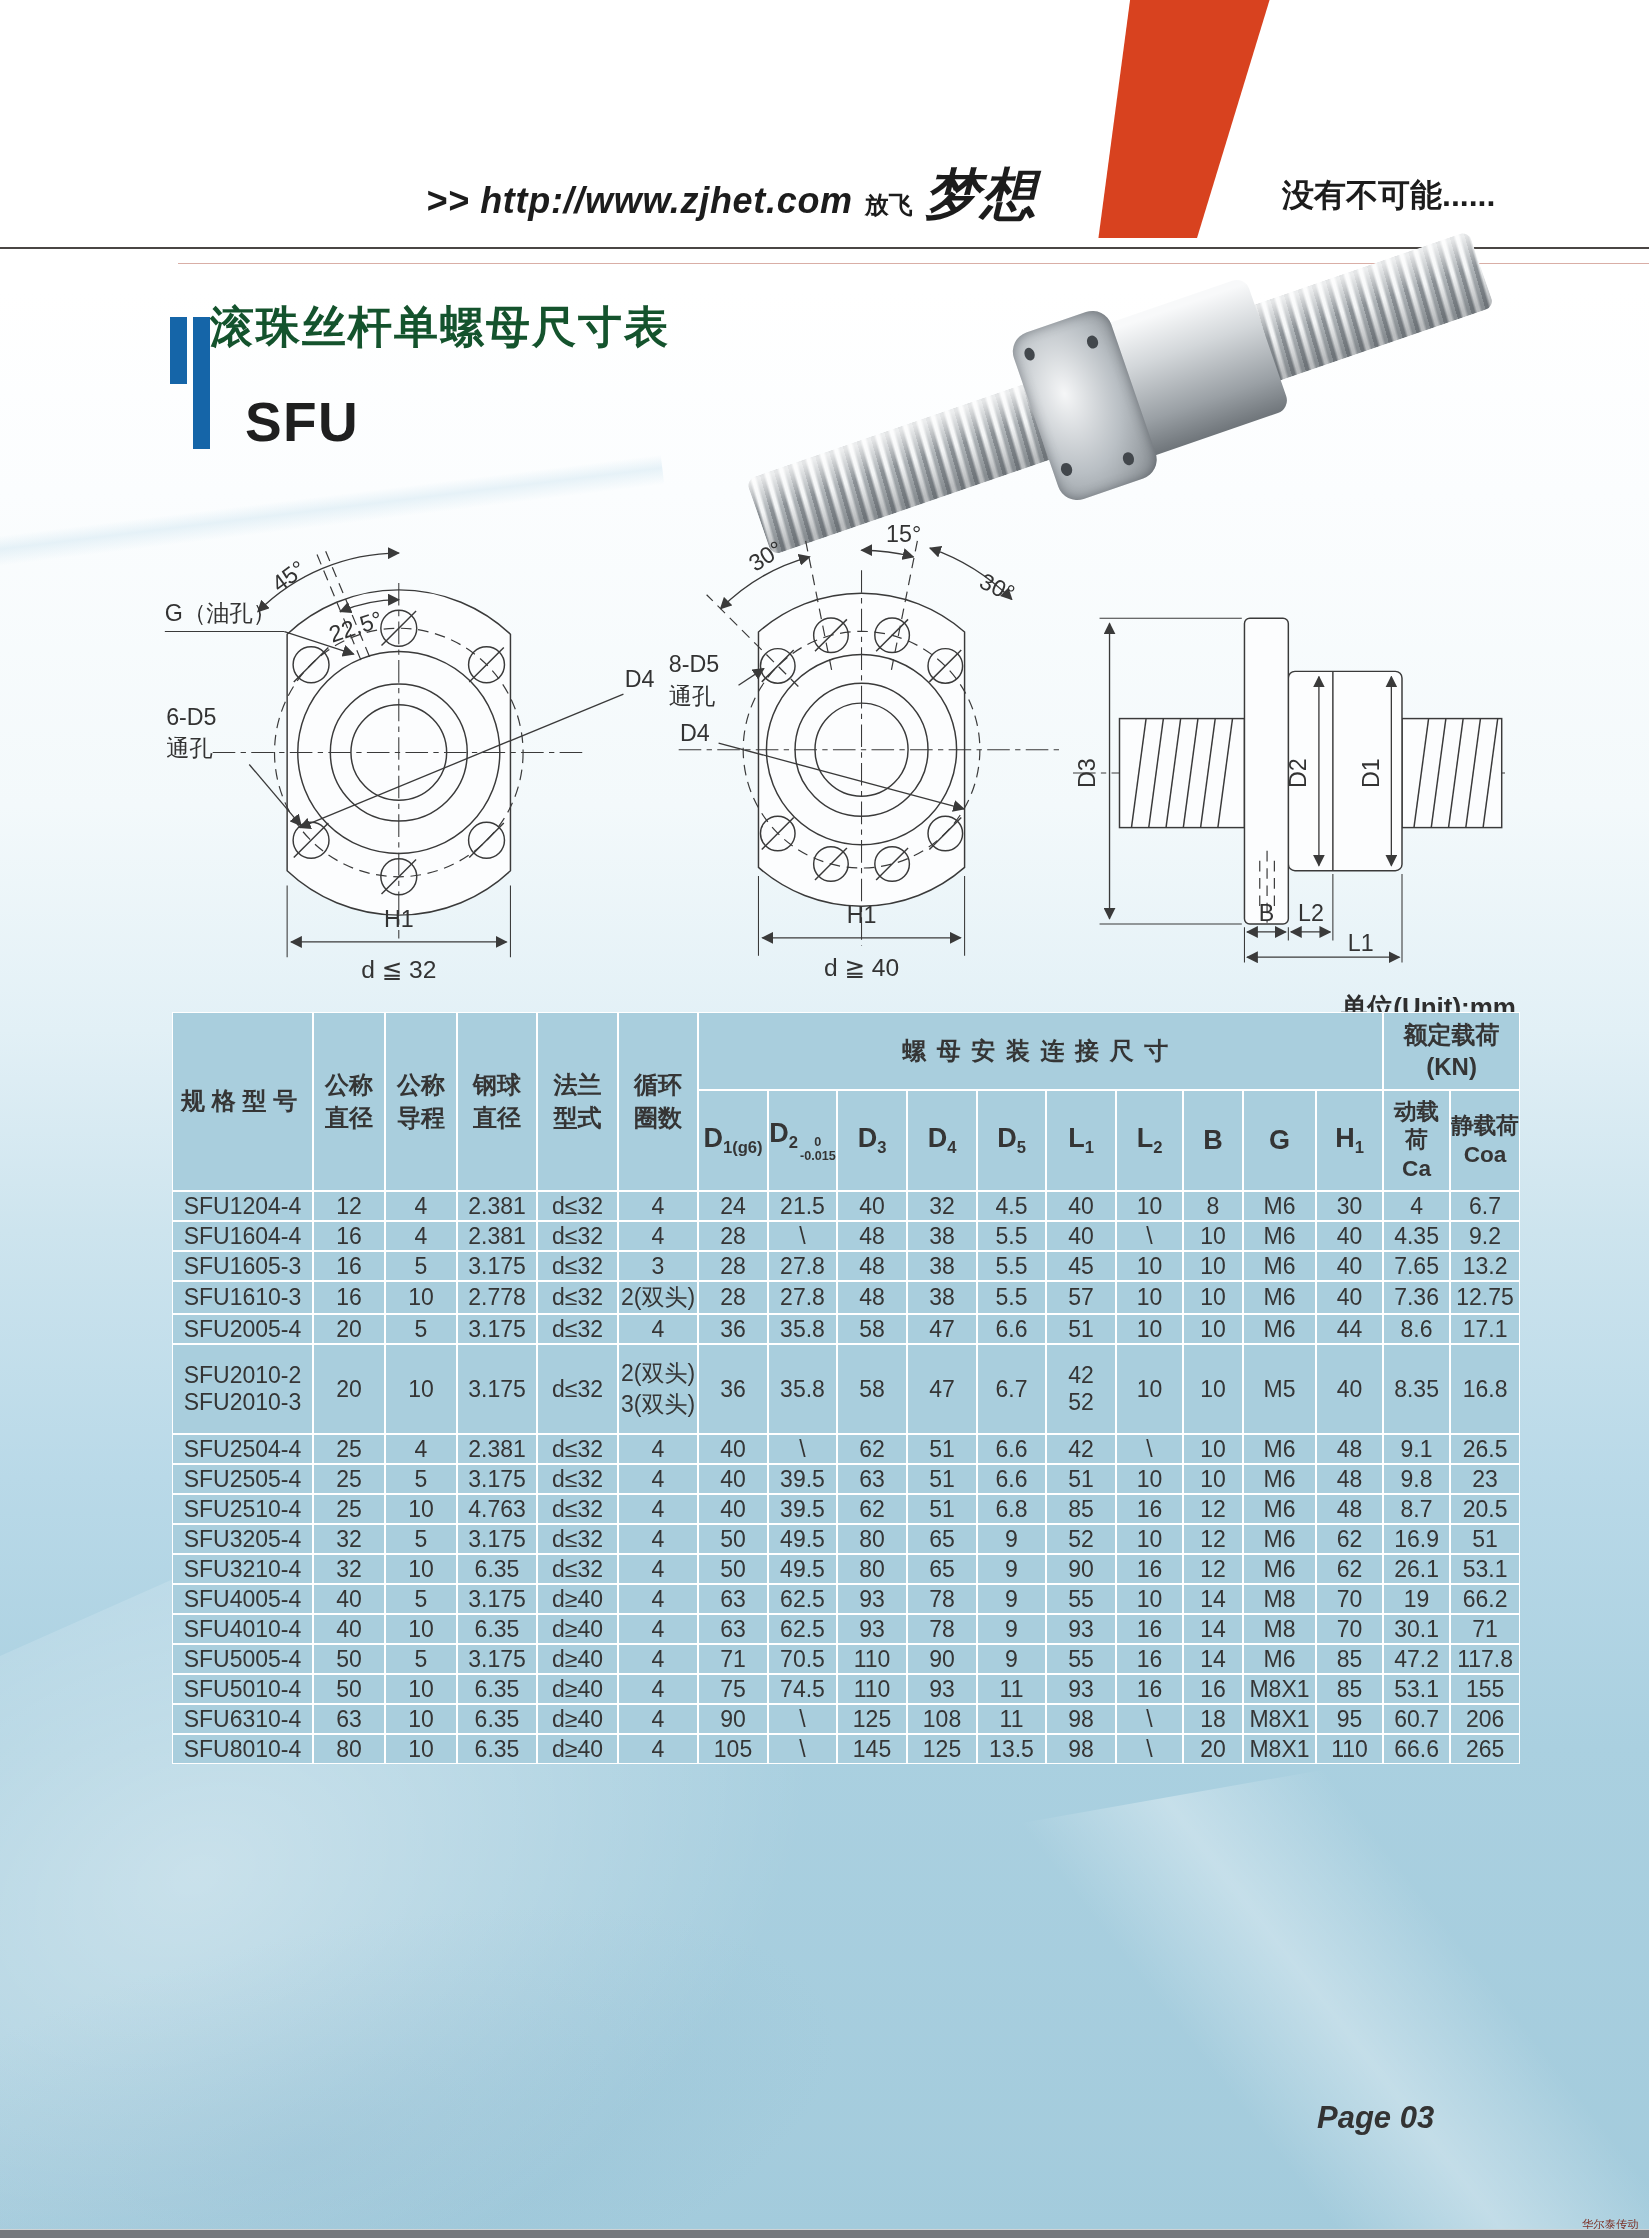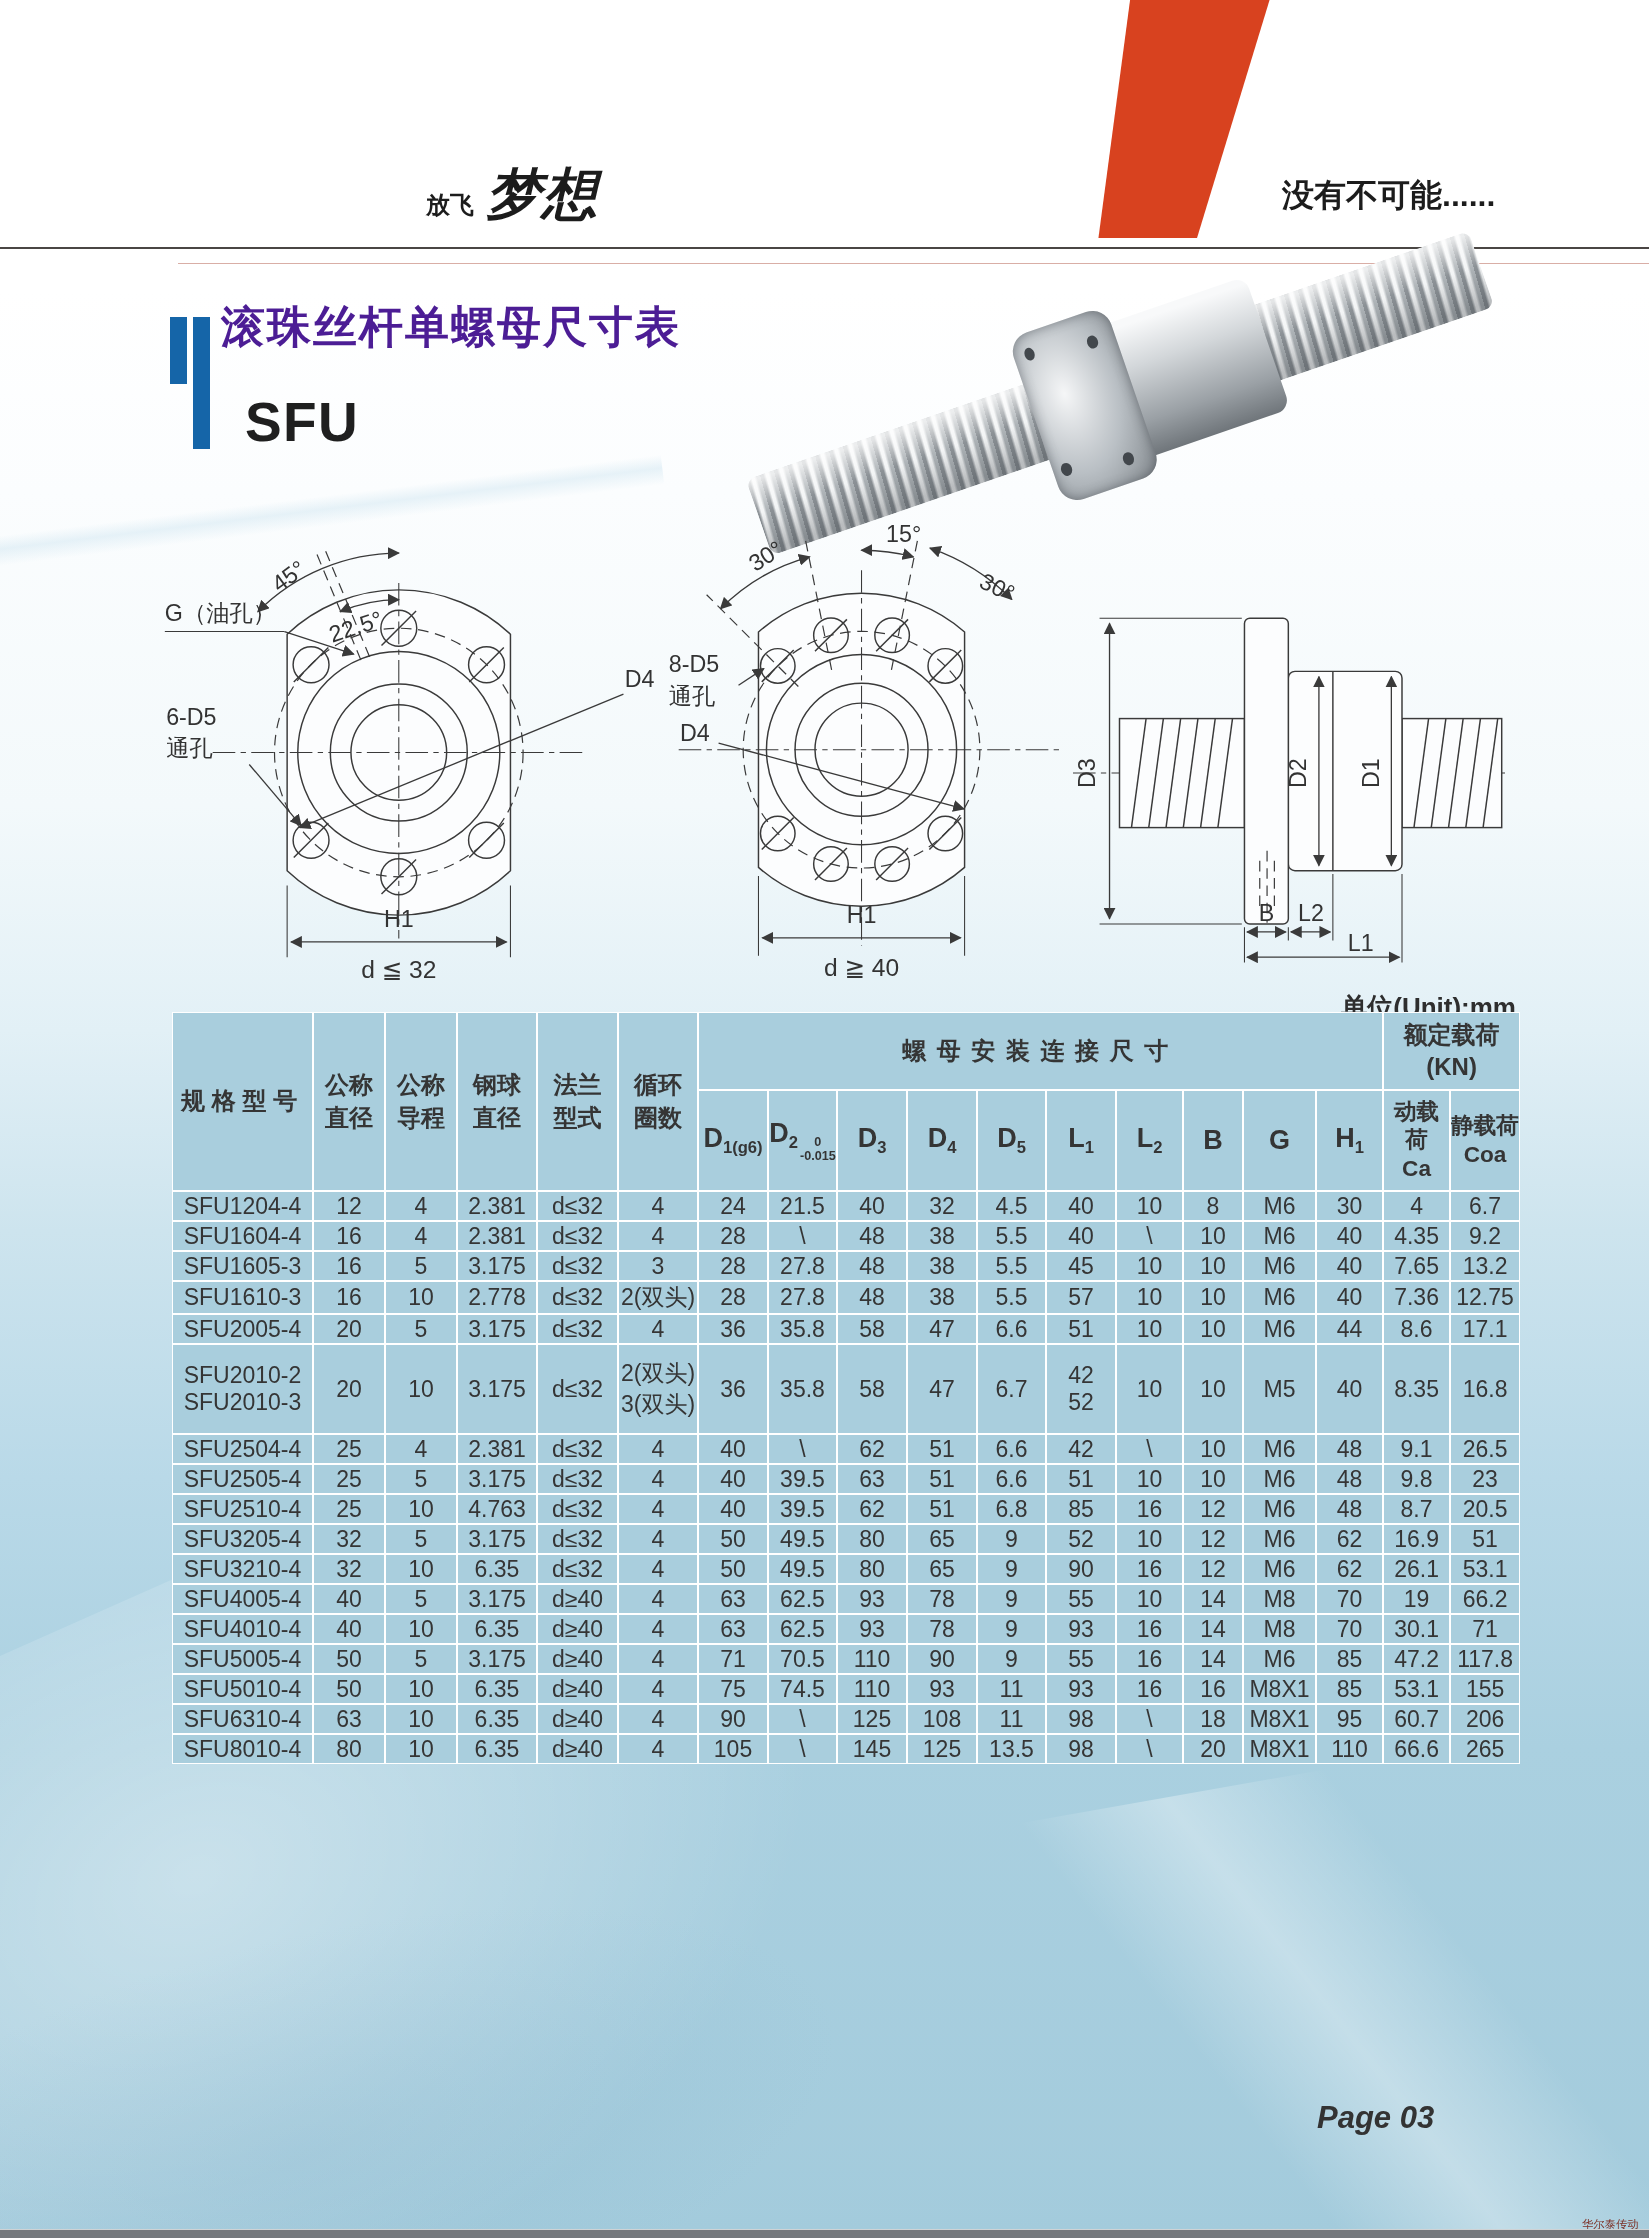--- a/index.html
+++ b/index.html
@@ -101,6 +101,7 @@
 
 <div class="red-shape"></div>
 <div class="hdr-line">
+  <span class="hdr-url"><span>&gt;&gt;</span> <span>http://www.zjhet.com</span></span>
   <span class="hdr-fly">放飞</span>
   <span class="hdr-dream">梦想</span>
 </div>

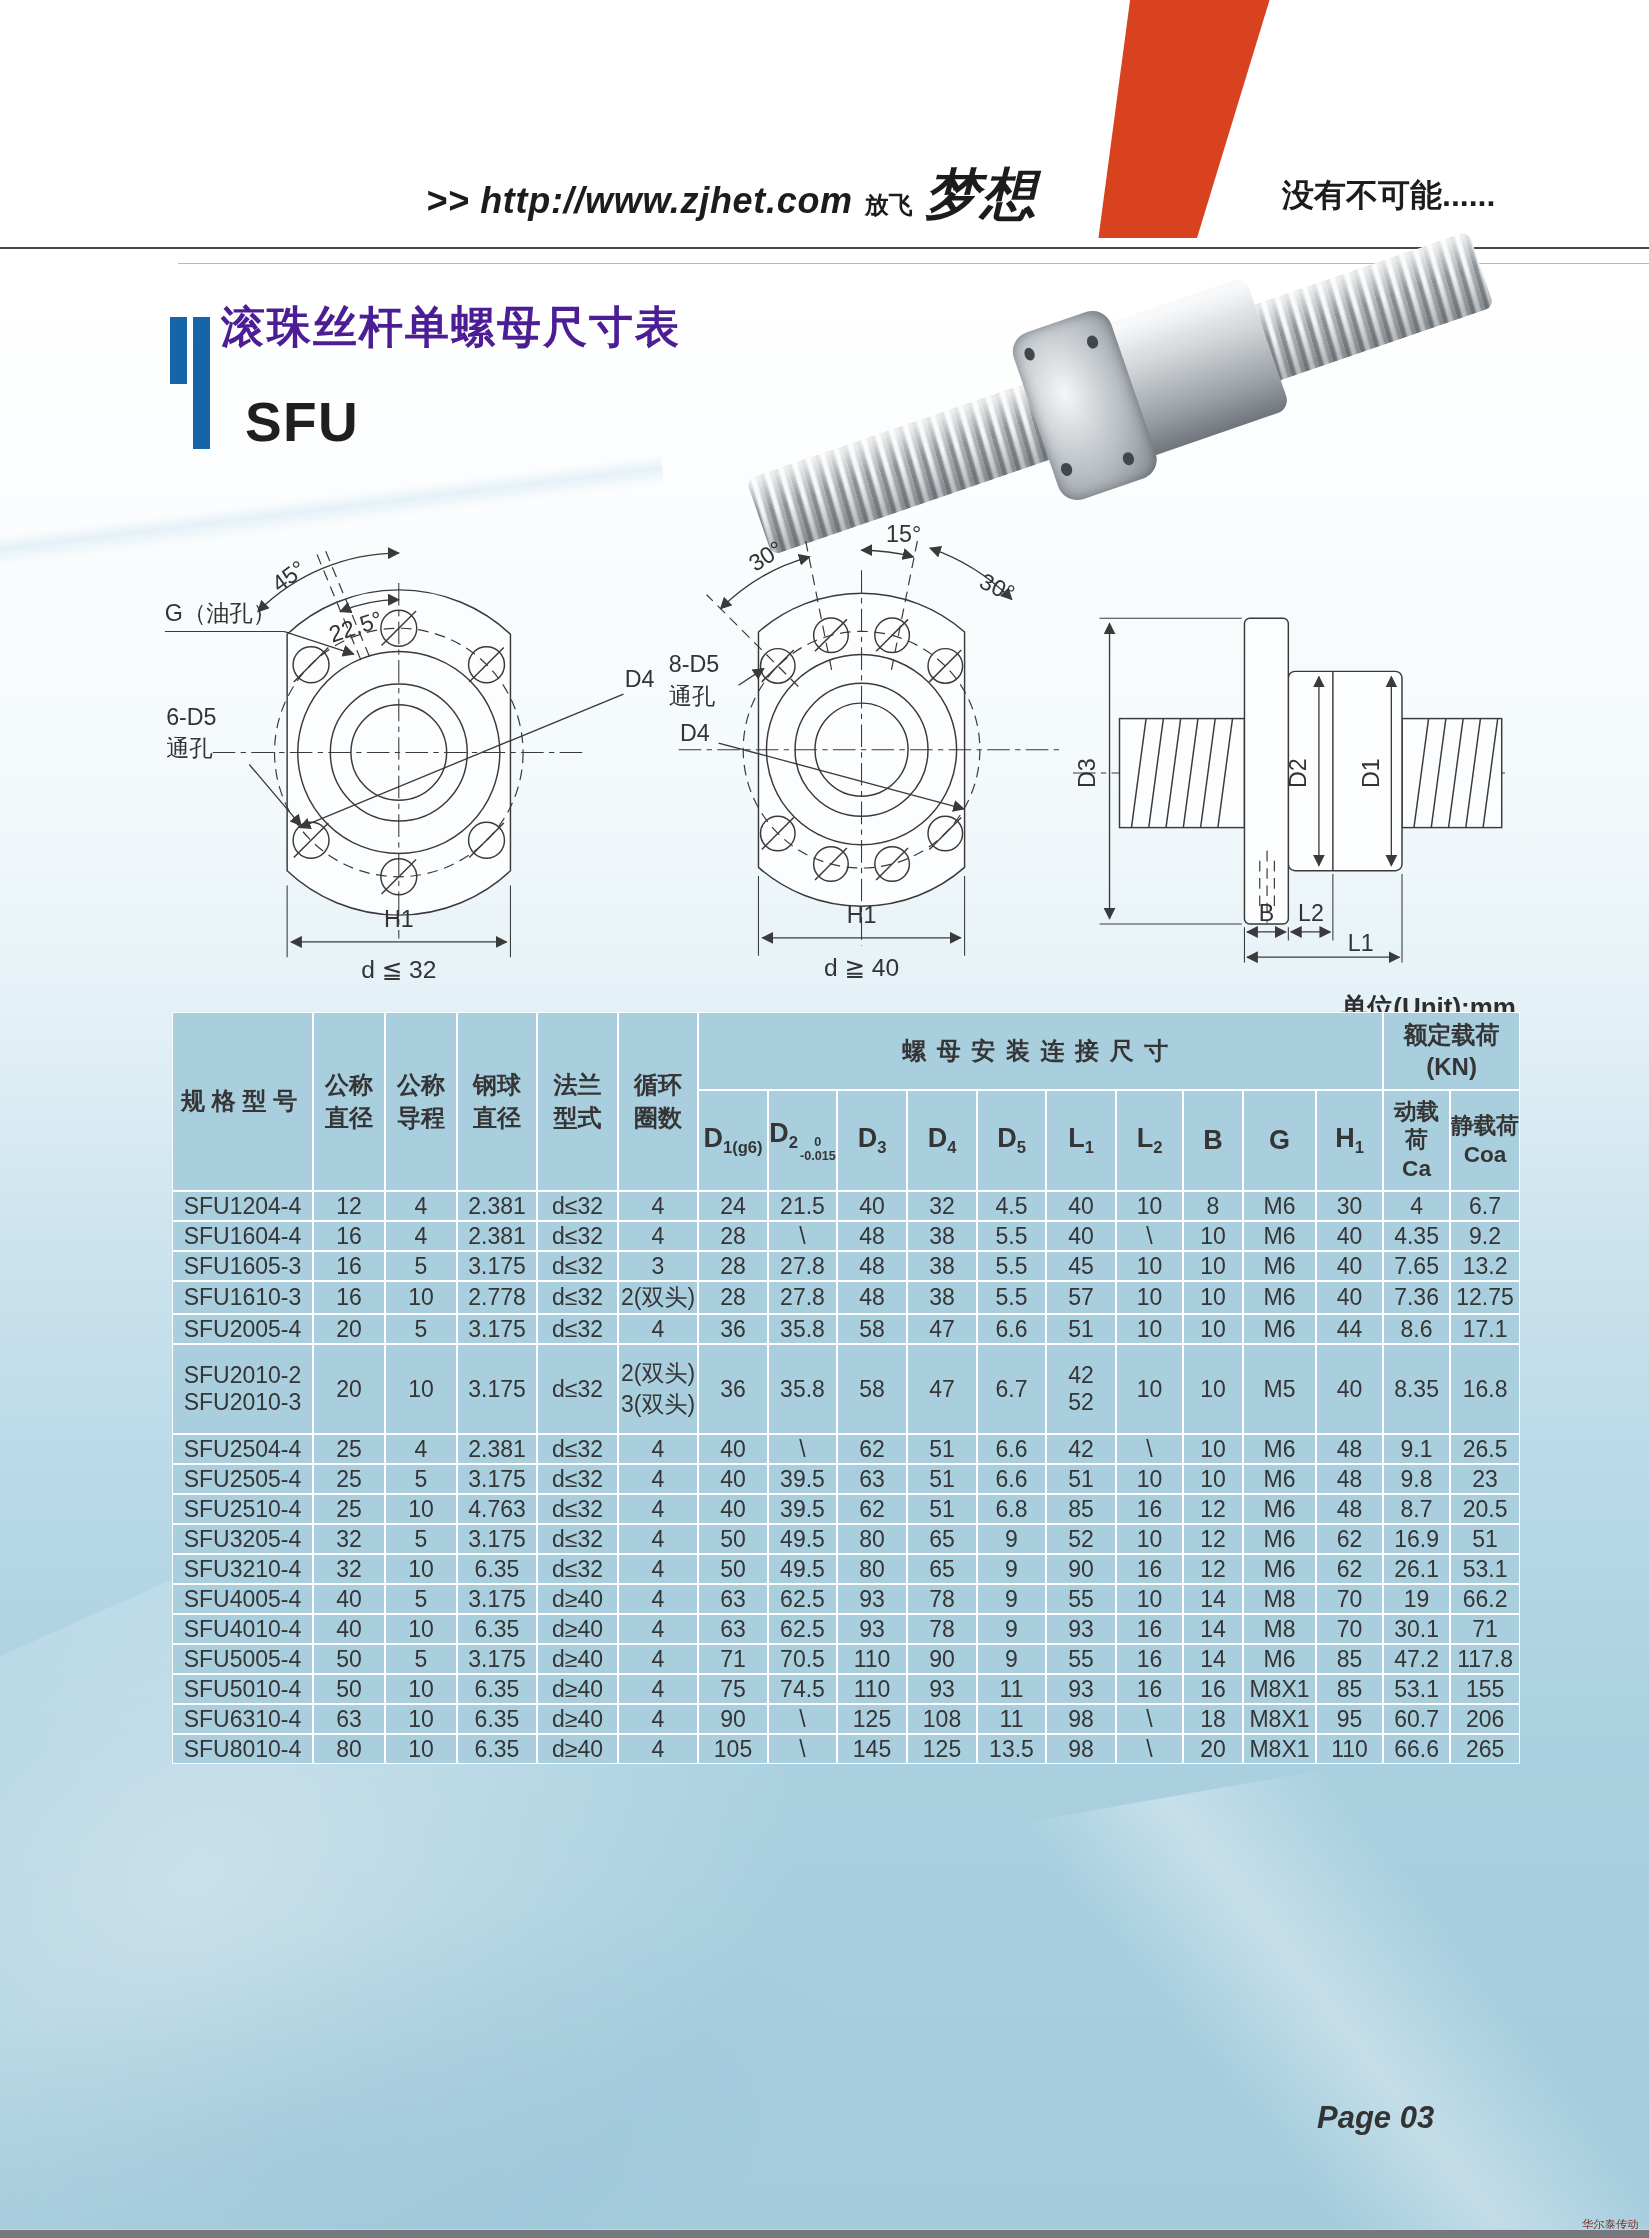--- a/index.html
+++ b/index.html
@@ -34,7 +34,7 @@
   .bar{position:absolute;background:#1565a8;}
   .bar-short{left:170px;top:317px;width:17.3px;height:67px;}
   .bar-tall{left:193px;top:317px;width:17.3px;height:132px;}
-  .title-main{position:absolute;left:221px;top:298px;font-size:44px;font-weight:800;color:#4c1d95;letter-spacing:2px;}
+  .title-main{position:absolute;left:210px;top:298px;font-size:44px;font-weight:800;color:#14532d;letter-spacing:2px;}
   .title-sub{position:absolute;left:225px;top:390px;font-size:55px;font-weight:800;color:#1f1f1f;letter-spacing:1.3px;margin-left:20px;}
 
   

